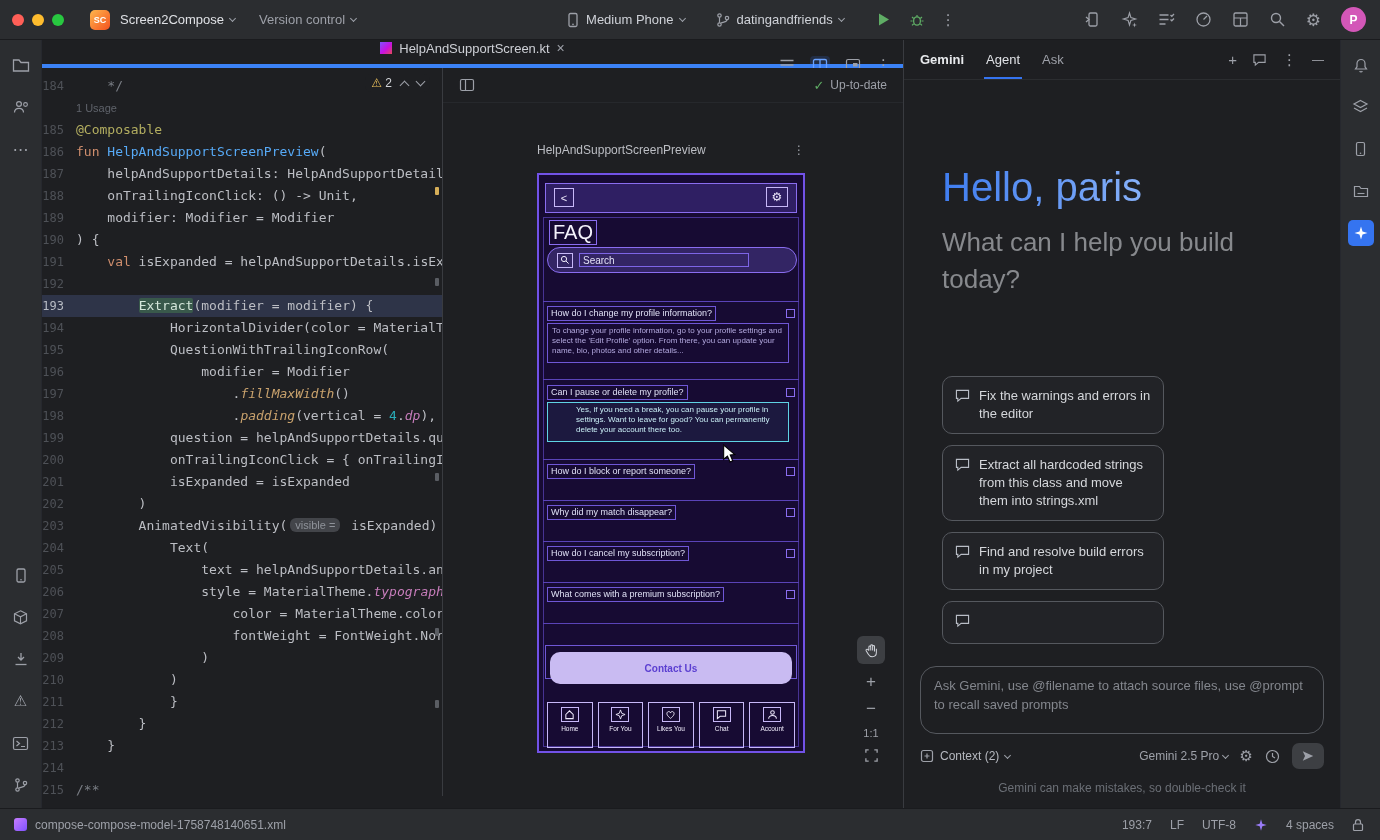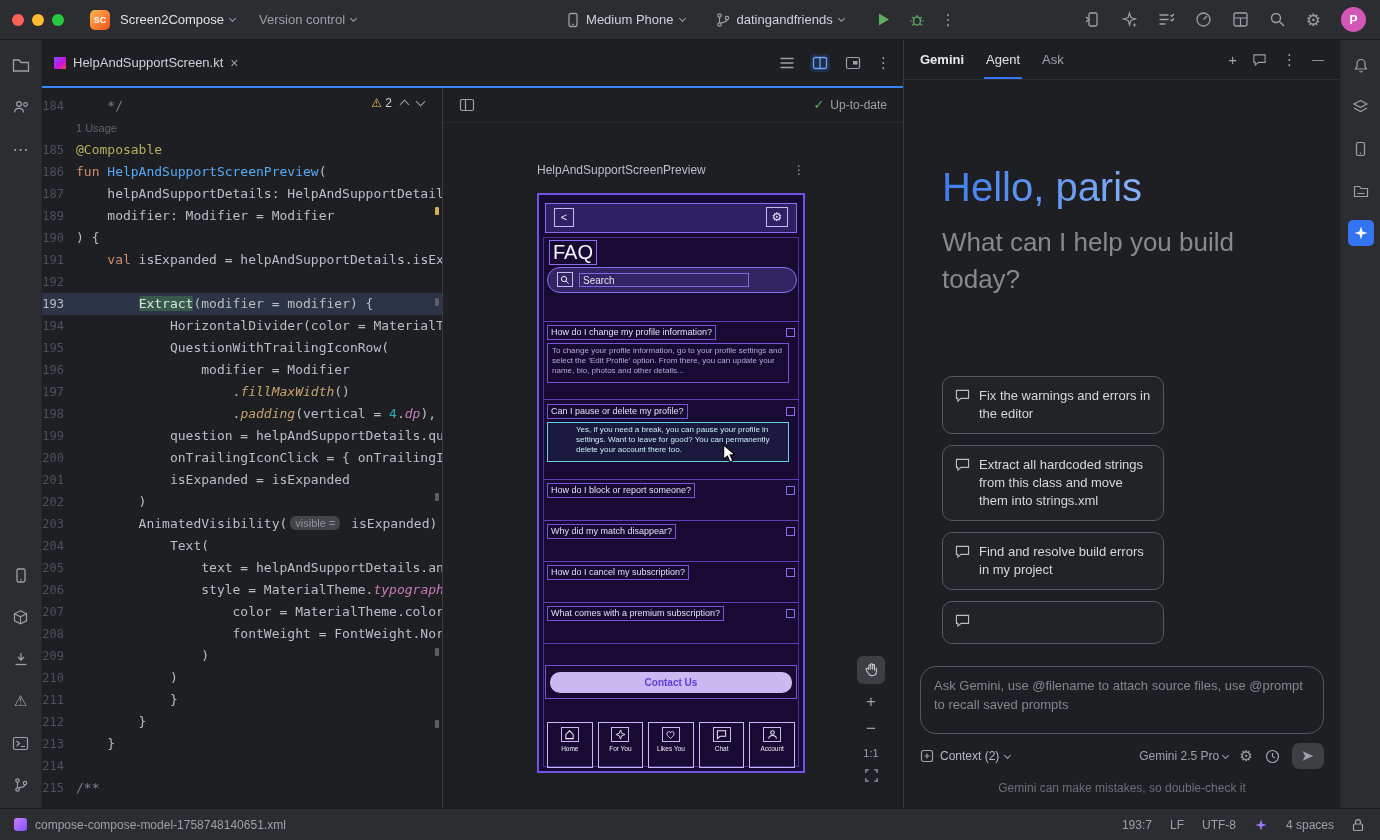--- a/index.html
+++ b/index.html
@@ -38,7 +38,7 @@
   .gem-active { background:#3574f0; }
 
   .editor-zone { width:861px; display:flex; flex-direction:column; }
-  .tabbar { height:48px; display:flex; align-items:center; background:#1e1f22; border-bottom:2px solid #3b82f6; }
+  .tabbar { height:28px; display:flex; align-items:center; background:#1e1f22; border-bottom:4px solid #3b82f6;flex-direction:column; }
   .tab { display:flex; align-items:center; gap:7px; padding:0 12px; height:100%; font-size:13px; color:#ced0d6; }
   .kticon { width:12px; height:12px; background:linear-gradient(135deg,#7f52ff 0%,#c711e1 55%,#e44857 100%); }
   .tab-close { color:#9da0a8; font-size:14px; }

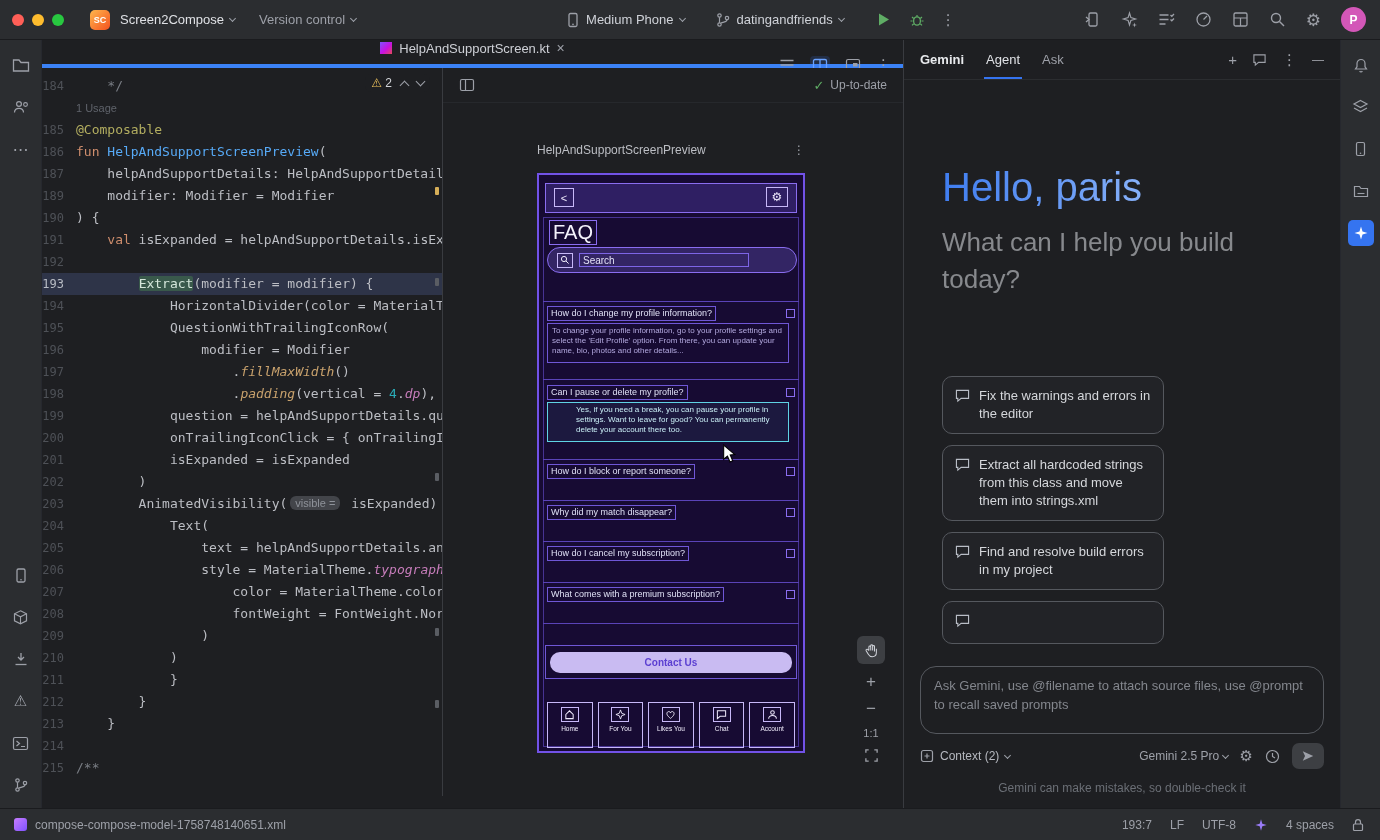--- a/index.html
+++ b/index.html
@@ -320,6 +320,7 @@
             <div class="crow"><span class="ln">185</span><span class="cd"><span class="tk-ann">@Composable</span></span></div>
             <div class="crow"><span class="ln">186</span><span class="cd"><span class="tk-kw">fun </span><span class="tk-fn">HelpAndSupportScreenPreview</span><span class="tk-pl">(</span></span></div>
             <div class="crow"><span class="ln">187</span><span class="cd"><span class="tk-pl">    helpAndSupportDetails: HelpAndSupportDetails,</span></span></div>
+            <div class="crow"><span class="ln">188</span><span class="cd"><span class="tk-pl">    onTrailingIconClick: () -&gt; Unit,</span></span></div>
             <div class="crow"><span class="ln">189</span><span class="cd"><span class="tk-pl">    modifier: Modifier = Modifier</span></span></div>
             <div class="crow"><span class="ln">190</span><span class="cd"><span class="tk-pl">) {</span></span></div>
             <div class="crow"><span class="ln">191</span><span class="cd"><span class="tk-pl">    </span><span class="tk-kw">val</span><span class="tk-pl"> isExpanded = helpAndSupportDetails.isExpanded</span></span></div>

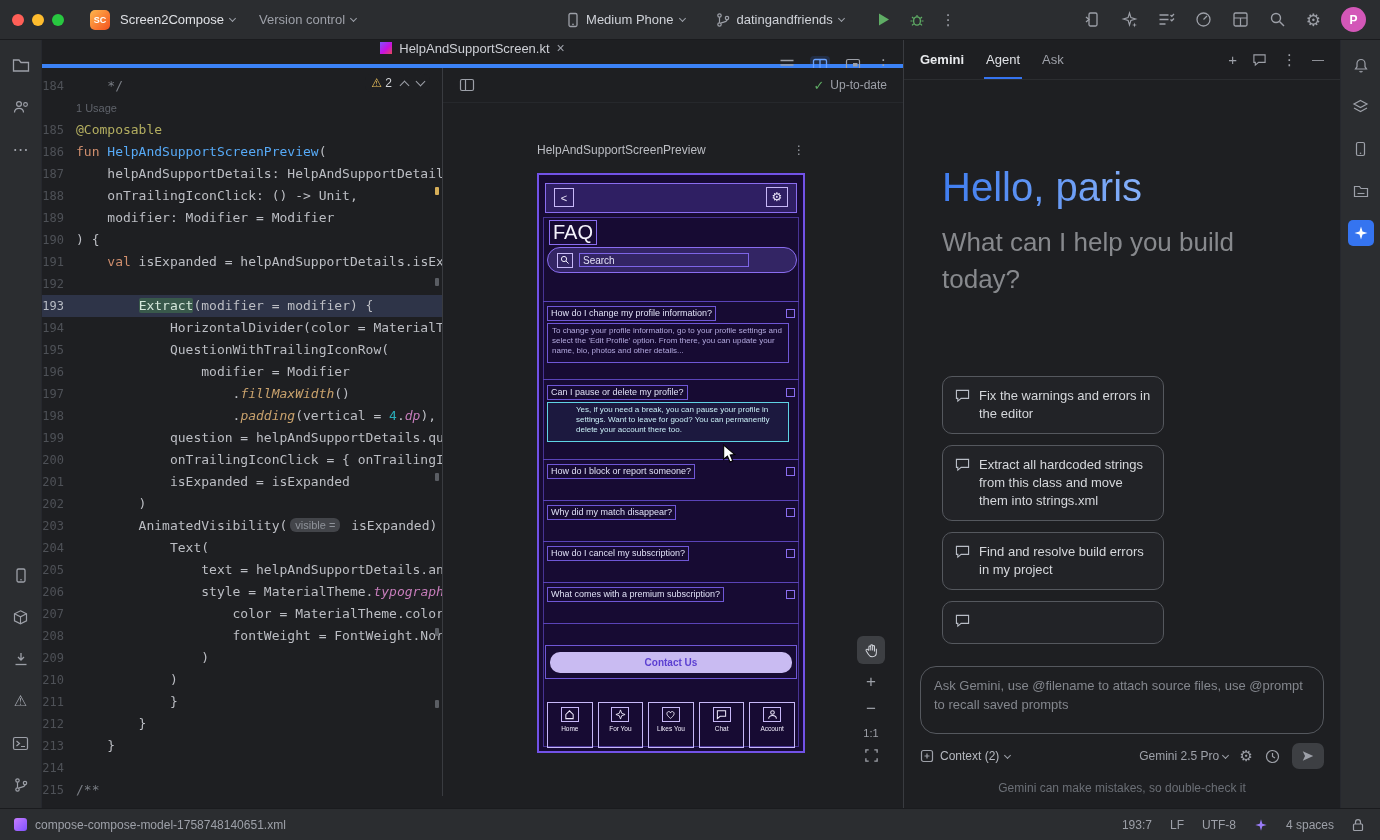--- a/index.html
+++ b/index.html
@@ -99,7 +99,7 @@
           font-size:8px; line-height:10px; color:#b3a9df; height:40px; overflow:hidden; }
   .pans.sel { border:1.5px solid #5fd3e4; color:#c8ecf4; background:rgba(95,211,228,.07);padding-left:28px; }
   .c-outer { position:absolute; left:6px; right:6px; top:470px; height:34px; border:1px solid #6f57d6; }
-  .c-btn { position:absolute; left:4px; right:4px; top:6px; height:21px; border-radius:10px;
+  .c-btn { position:absolute; left:4px; right:4px; top:6px; height:32px; border-radius:10px;
            background:#c9bbf2; color:#5b3fd1; font-size:10px; font-weight:bold;
            display:flex; align-items:center; justify-content:center; }
   .p-nav { position:absolute; left:8px; right:8px; top:527px; height:46px; display:flex; gap:5px; }

